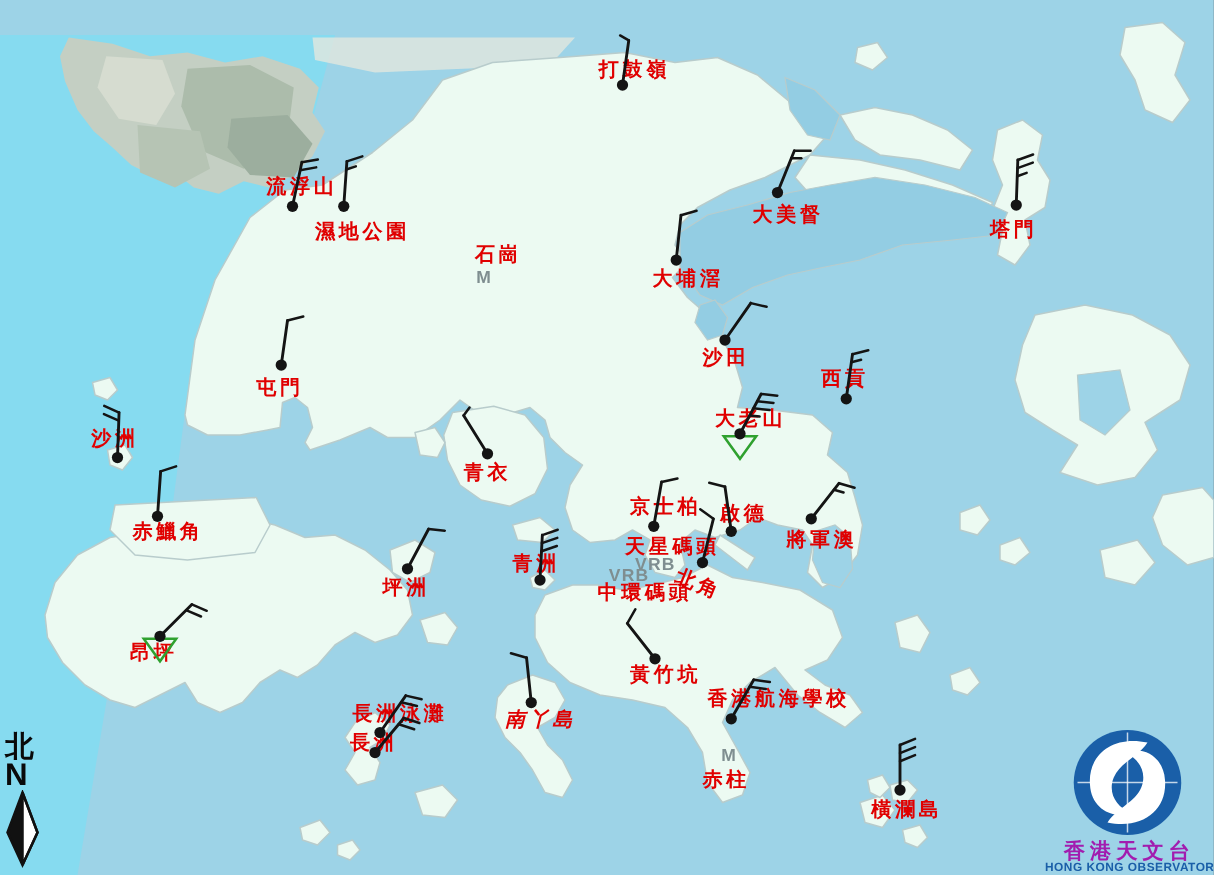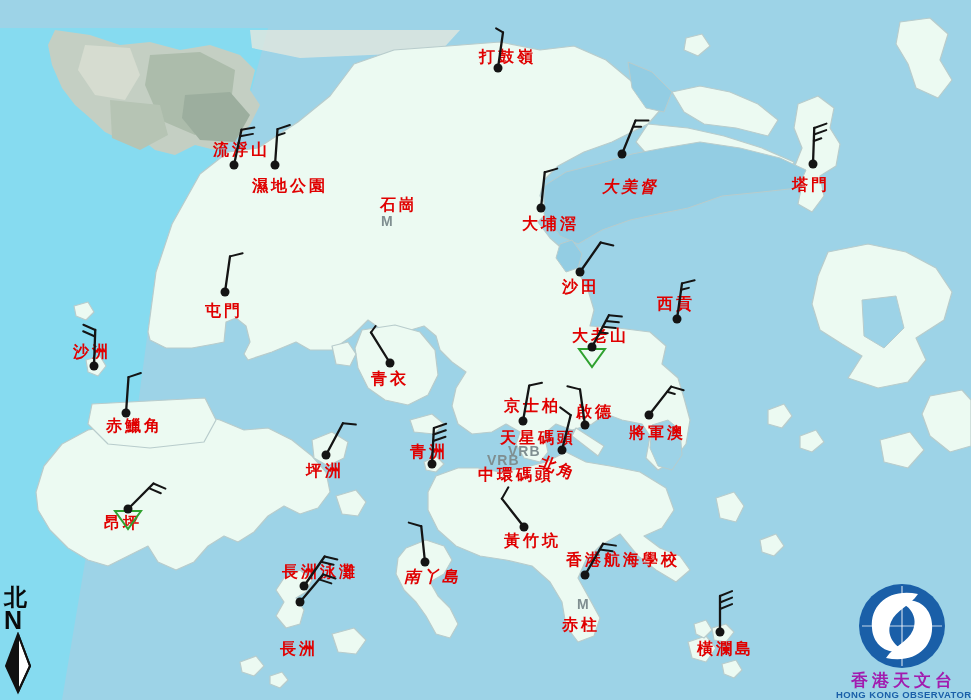--- a/index.html
+++ b/index.html
@@ -95,7 +95,7 @@
       <div class="slabel" style="left: 380px; top: 196px;">石崗</div>
       <div class="gmark" style="left: 381px; top: 214px;">M</div>
       <div class="slabel" style="left: 522px; top: 215px;">大埔滘</div>
-      <div class="slabel" style="left: 602px; top: 178px; font-style: italic;">大美督</div>
+      <div class="slabel" style="left: 602px; top: 164px;">大美督</div>
       <div class="slabel" style="left: 792px; top: 176px;">塔門</div>
       <div class="slabel" style="left: 562px; top: 278px;">沙田</div>
       <div class="slabel" style="left: 657px; top: 295px;">西貢</div>

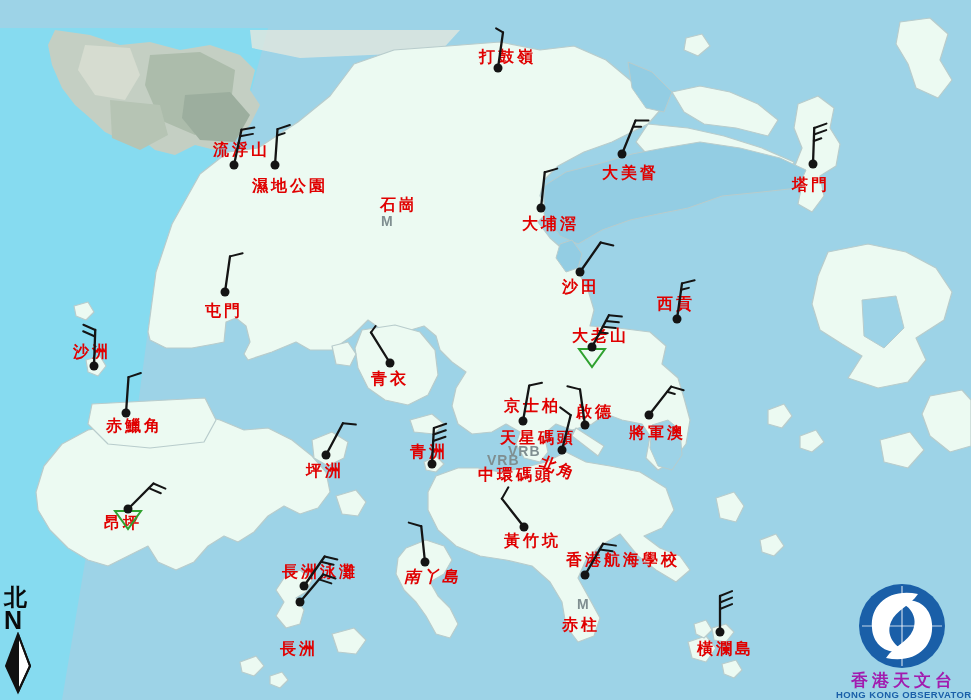--- a/index.html
+++ b/index.html
@@ -121,7 +121,7 @@
       <div class="slabel" style="left: 562px; top: 616px;">赤柱</div>
       <div class="gmark" style="left: 577px; top: 597px;">M</div>
       <div class="slabel" style="left: 282px; top: 563px;">長洲泳灘</div>
-      <div class="slabel" style="left: 280px; top: 642px; font-family: Liberation Mono, monospace;">長洲</div>
+      <div class="slabel" style="left: 280px; top: 586px;">長洲</div>
       <div class="slabel" style="left: 697px; top: 640px;">橫瀾島</div>
     </div>
 

